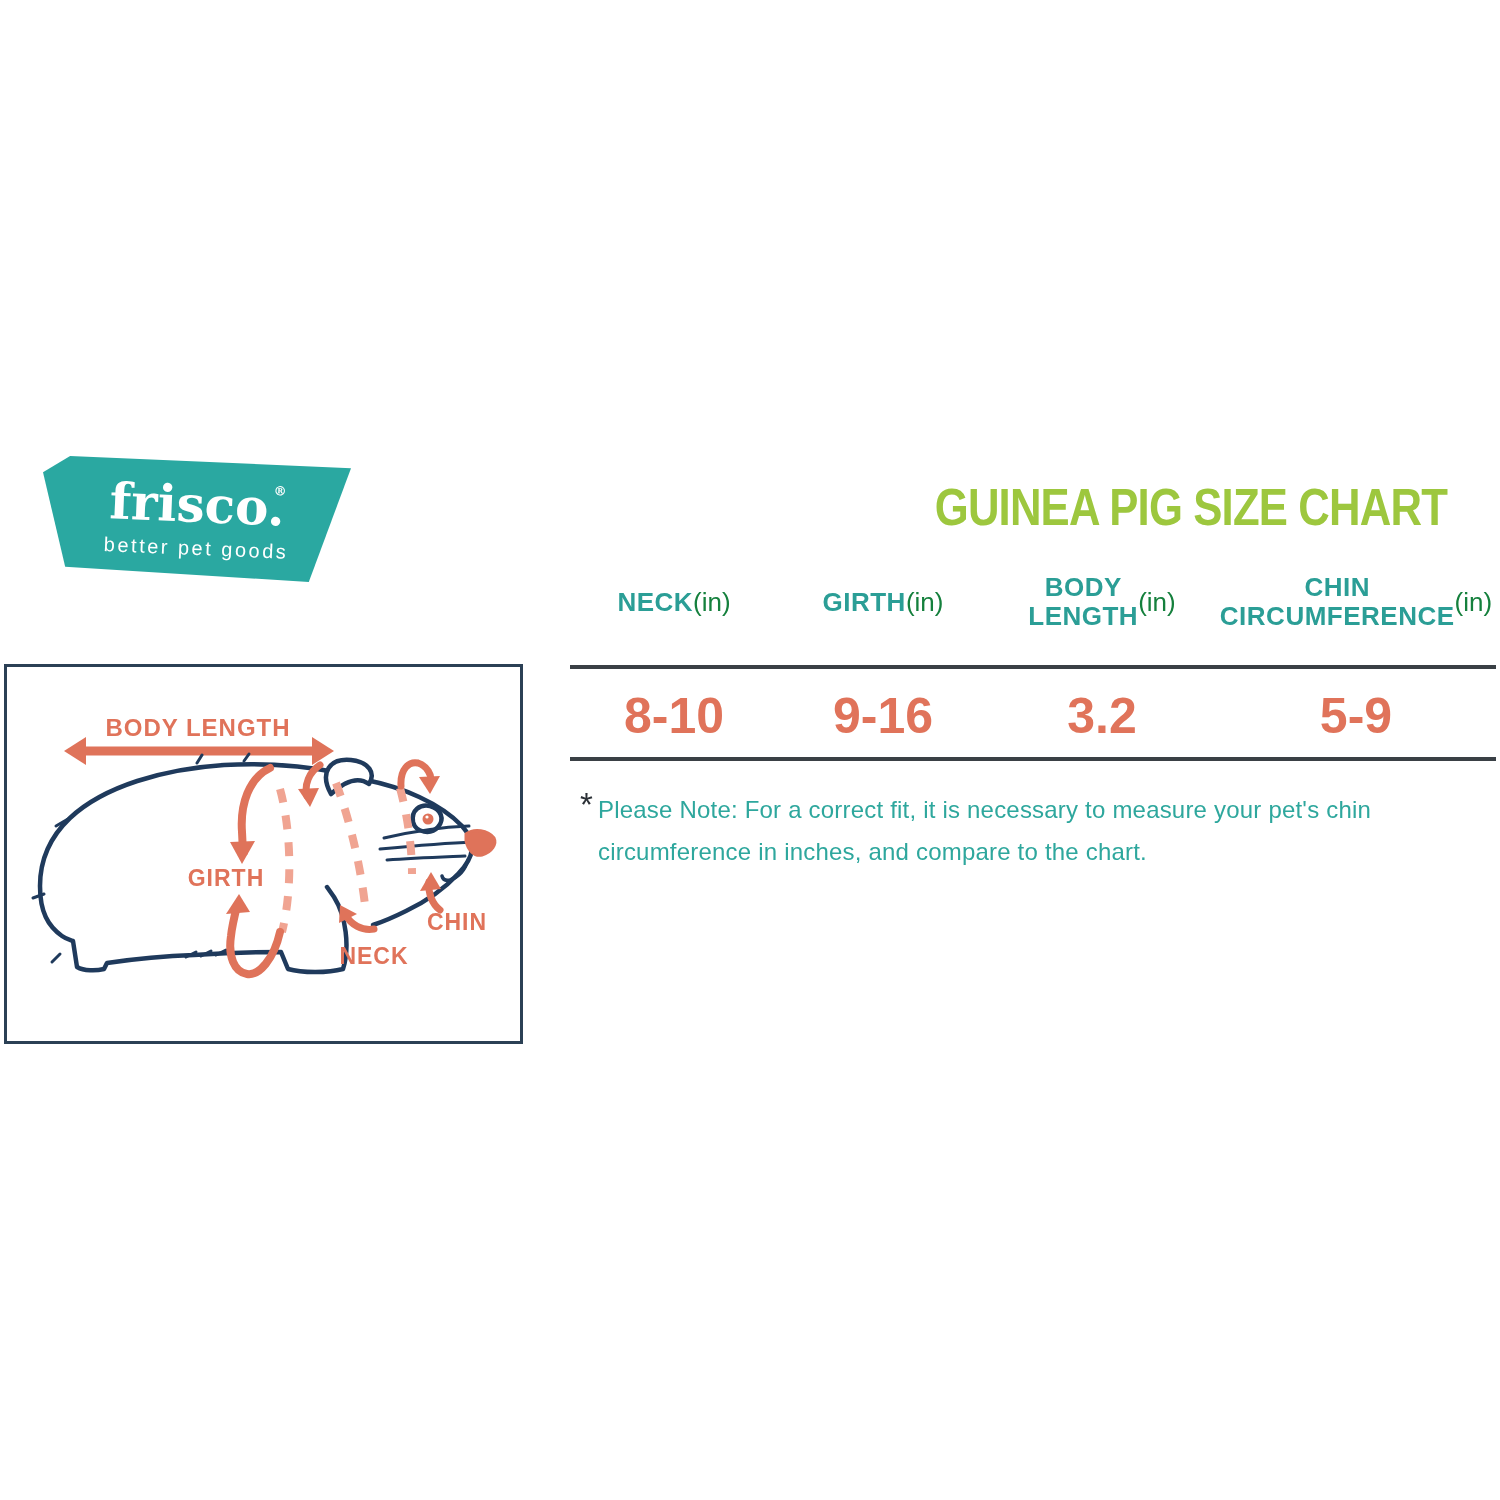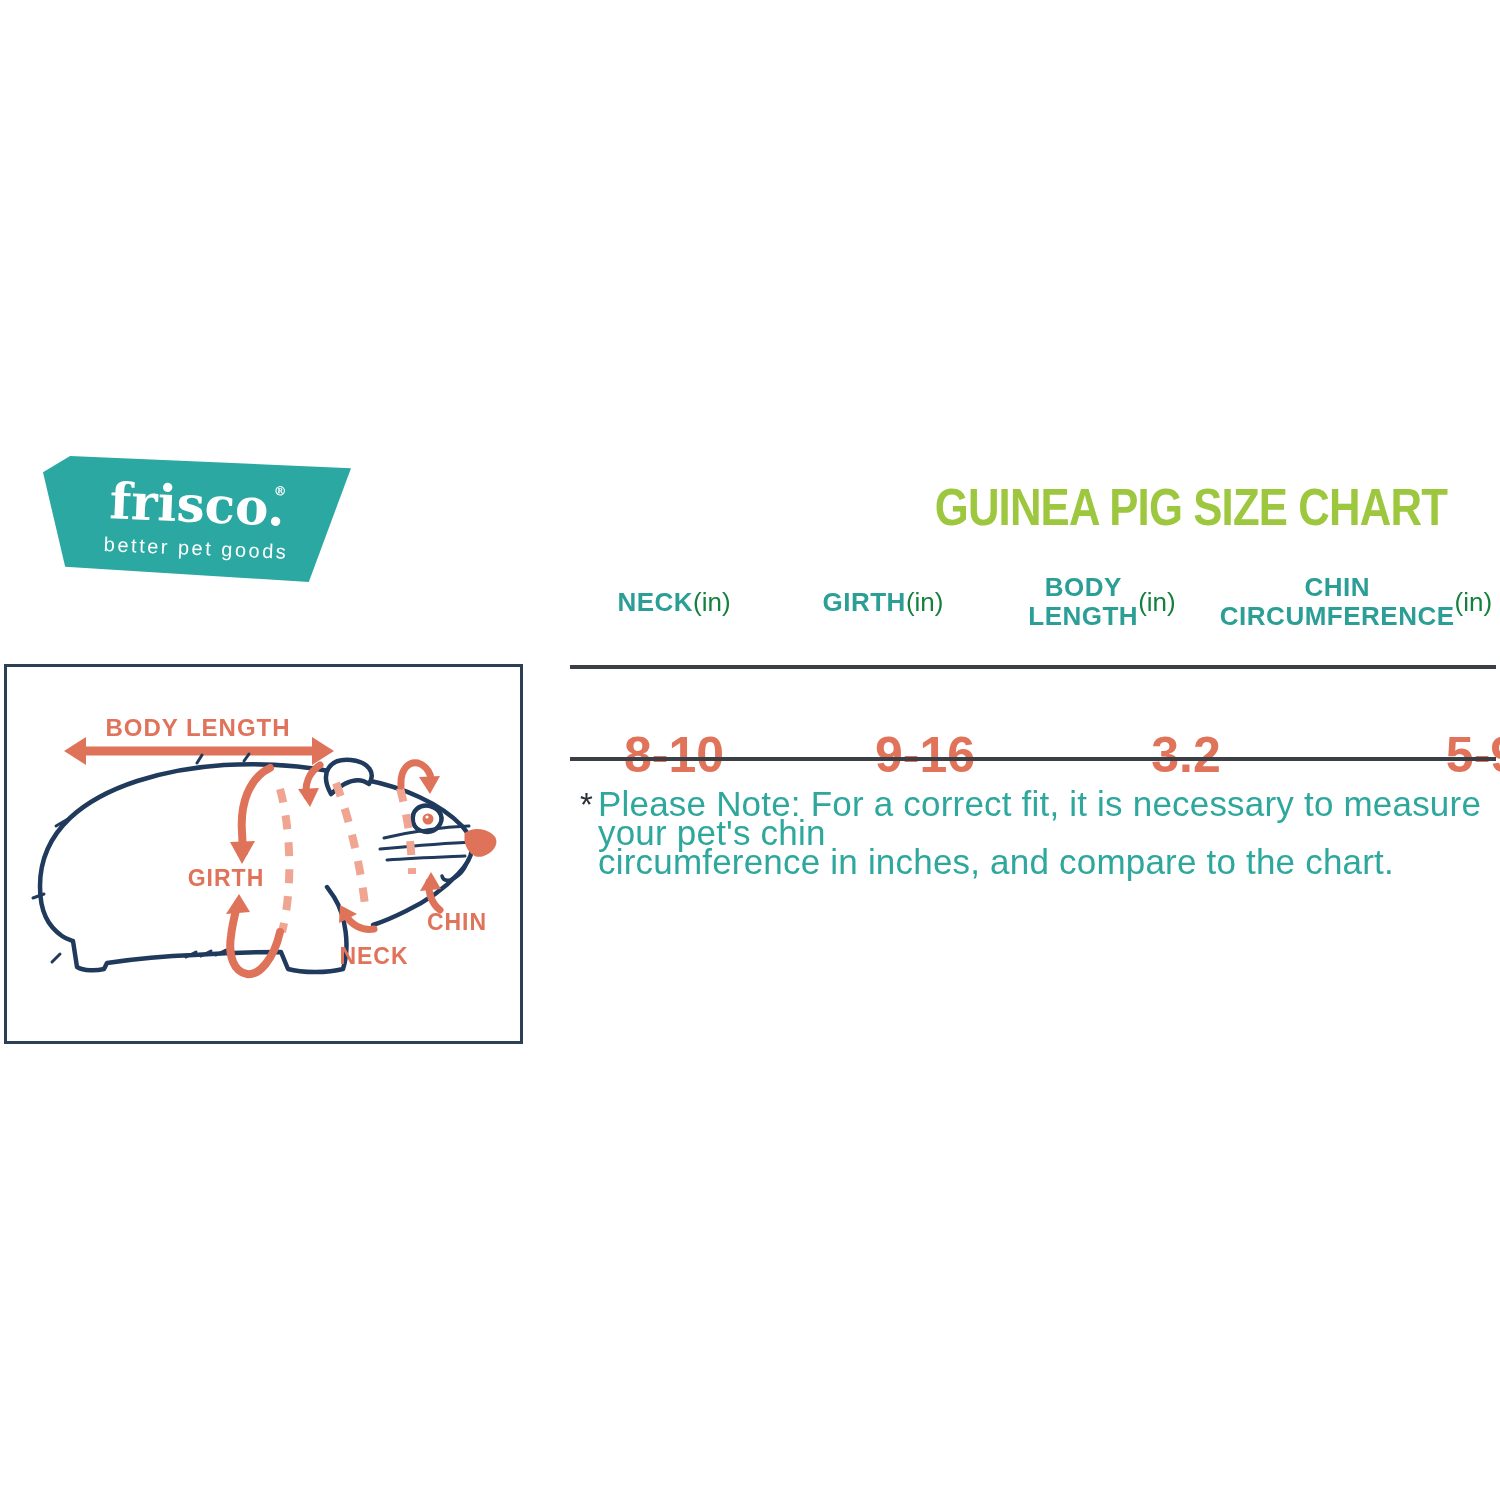--- a/index.html
+++ b/index.html
@@ -44,7 +44,7 @@
   .rule{position:absolute;left:570px;width:926px;height:4px;background:#3A4045;}
   .rule-1{top:665px;}
   .rule-2{top:757px;}
-  .tvalues{top:727px;gap:42px;}
+  .tvalues{top:688px;}
   .td{
     text-align:center;font-size:50px;font-weight:bold;color:#E0735A;line-height:56px;
   }

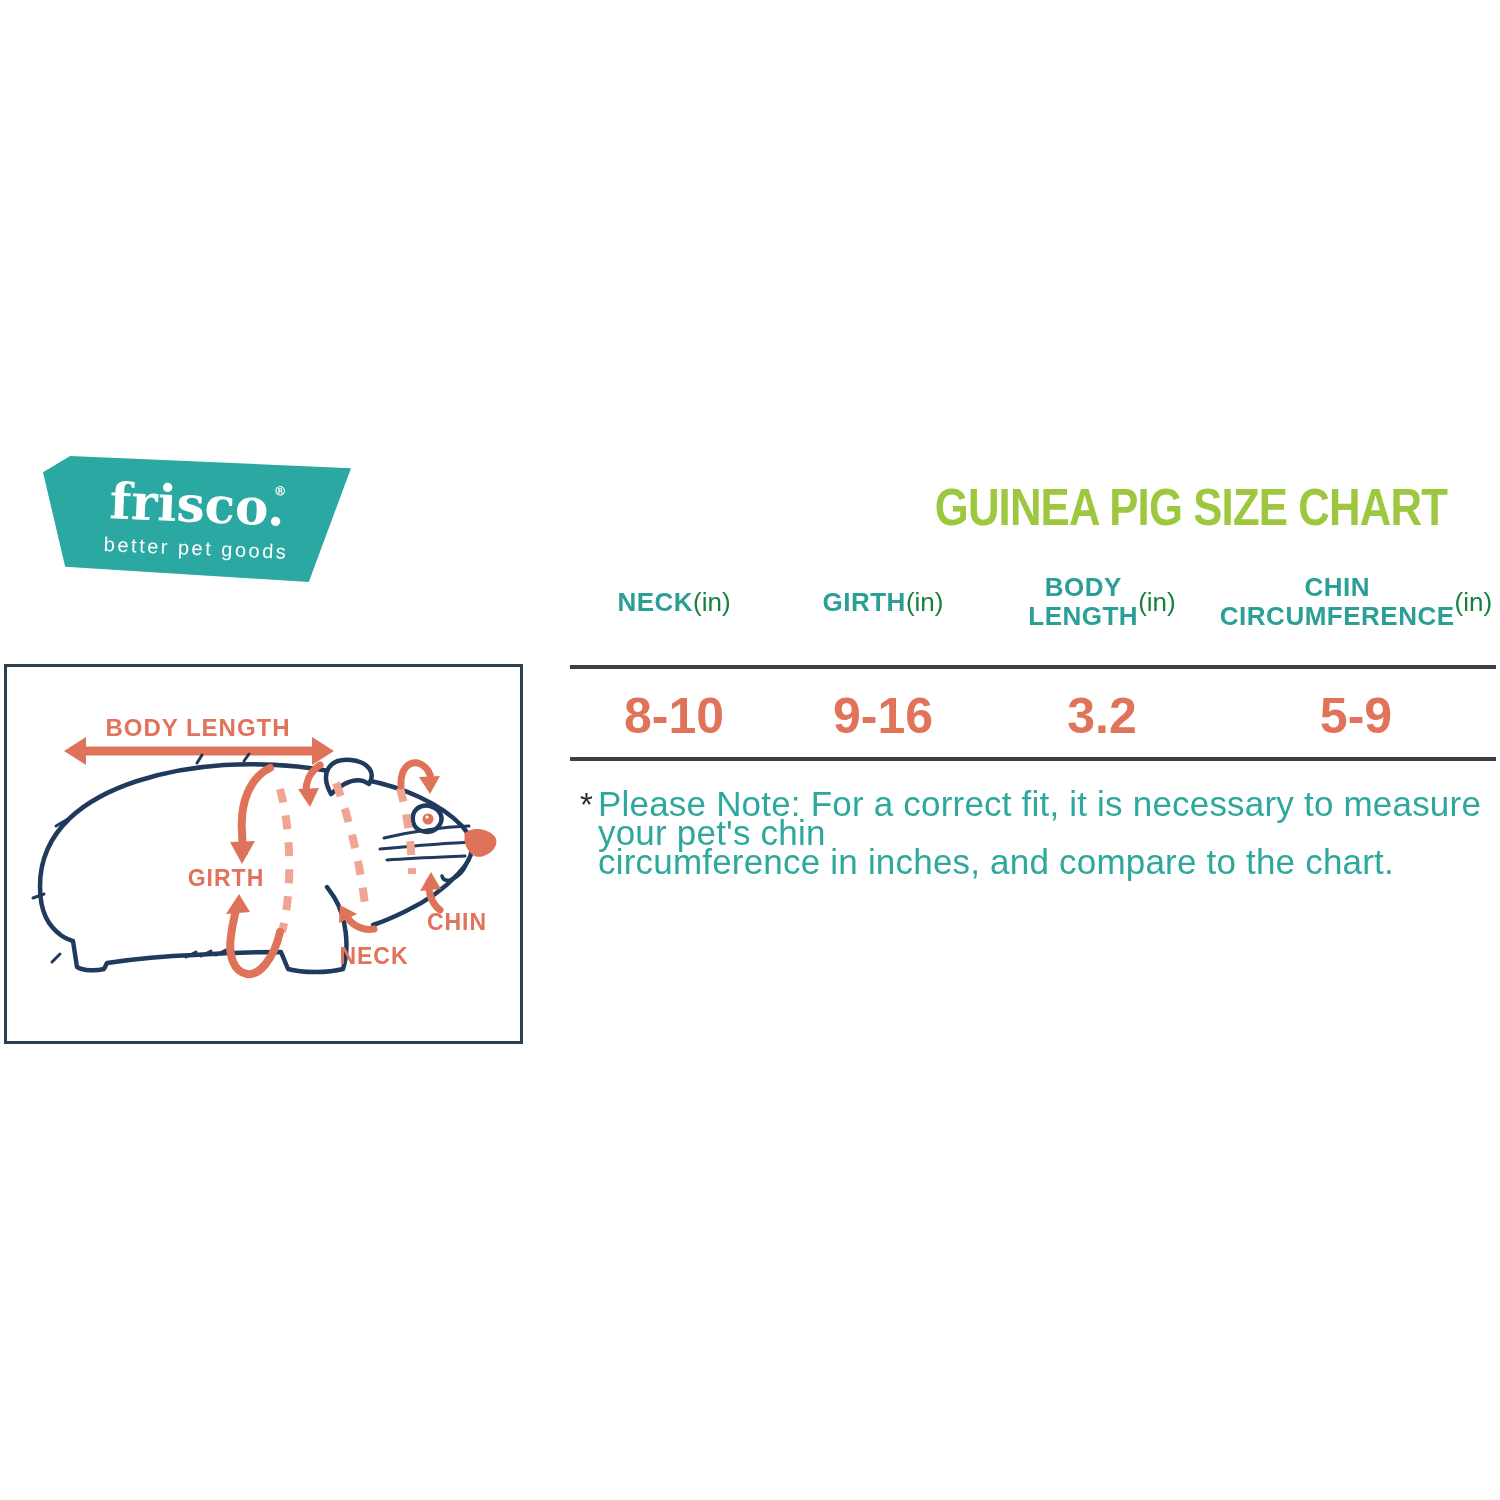--- a/index.html
+++ b/index.html
@@ -54,7 +54,7 @@
     font-size:33px;color:#2B3036;width:18px;line-height:31px;flex:none;font-weight:normal;
   }
   .note-text{
-    font-size:35px;color:#2EA79D;line-height:29px;letter-spacing:0.2px;
+    font-size:24px;color:#2EA79D;line-height:42px;letter-spacing:0.2px;
     white-space:pre-line;
   }
   

